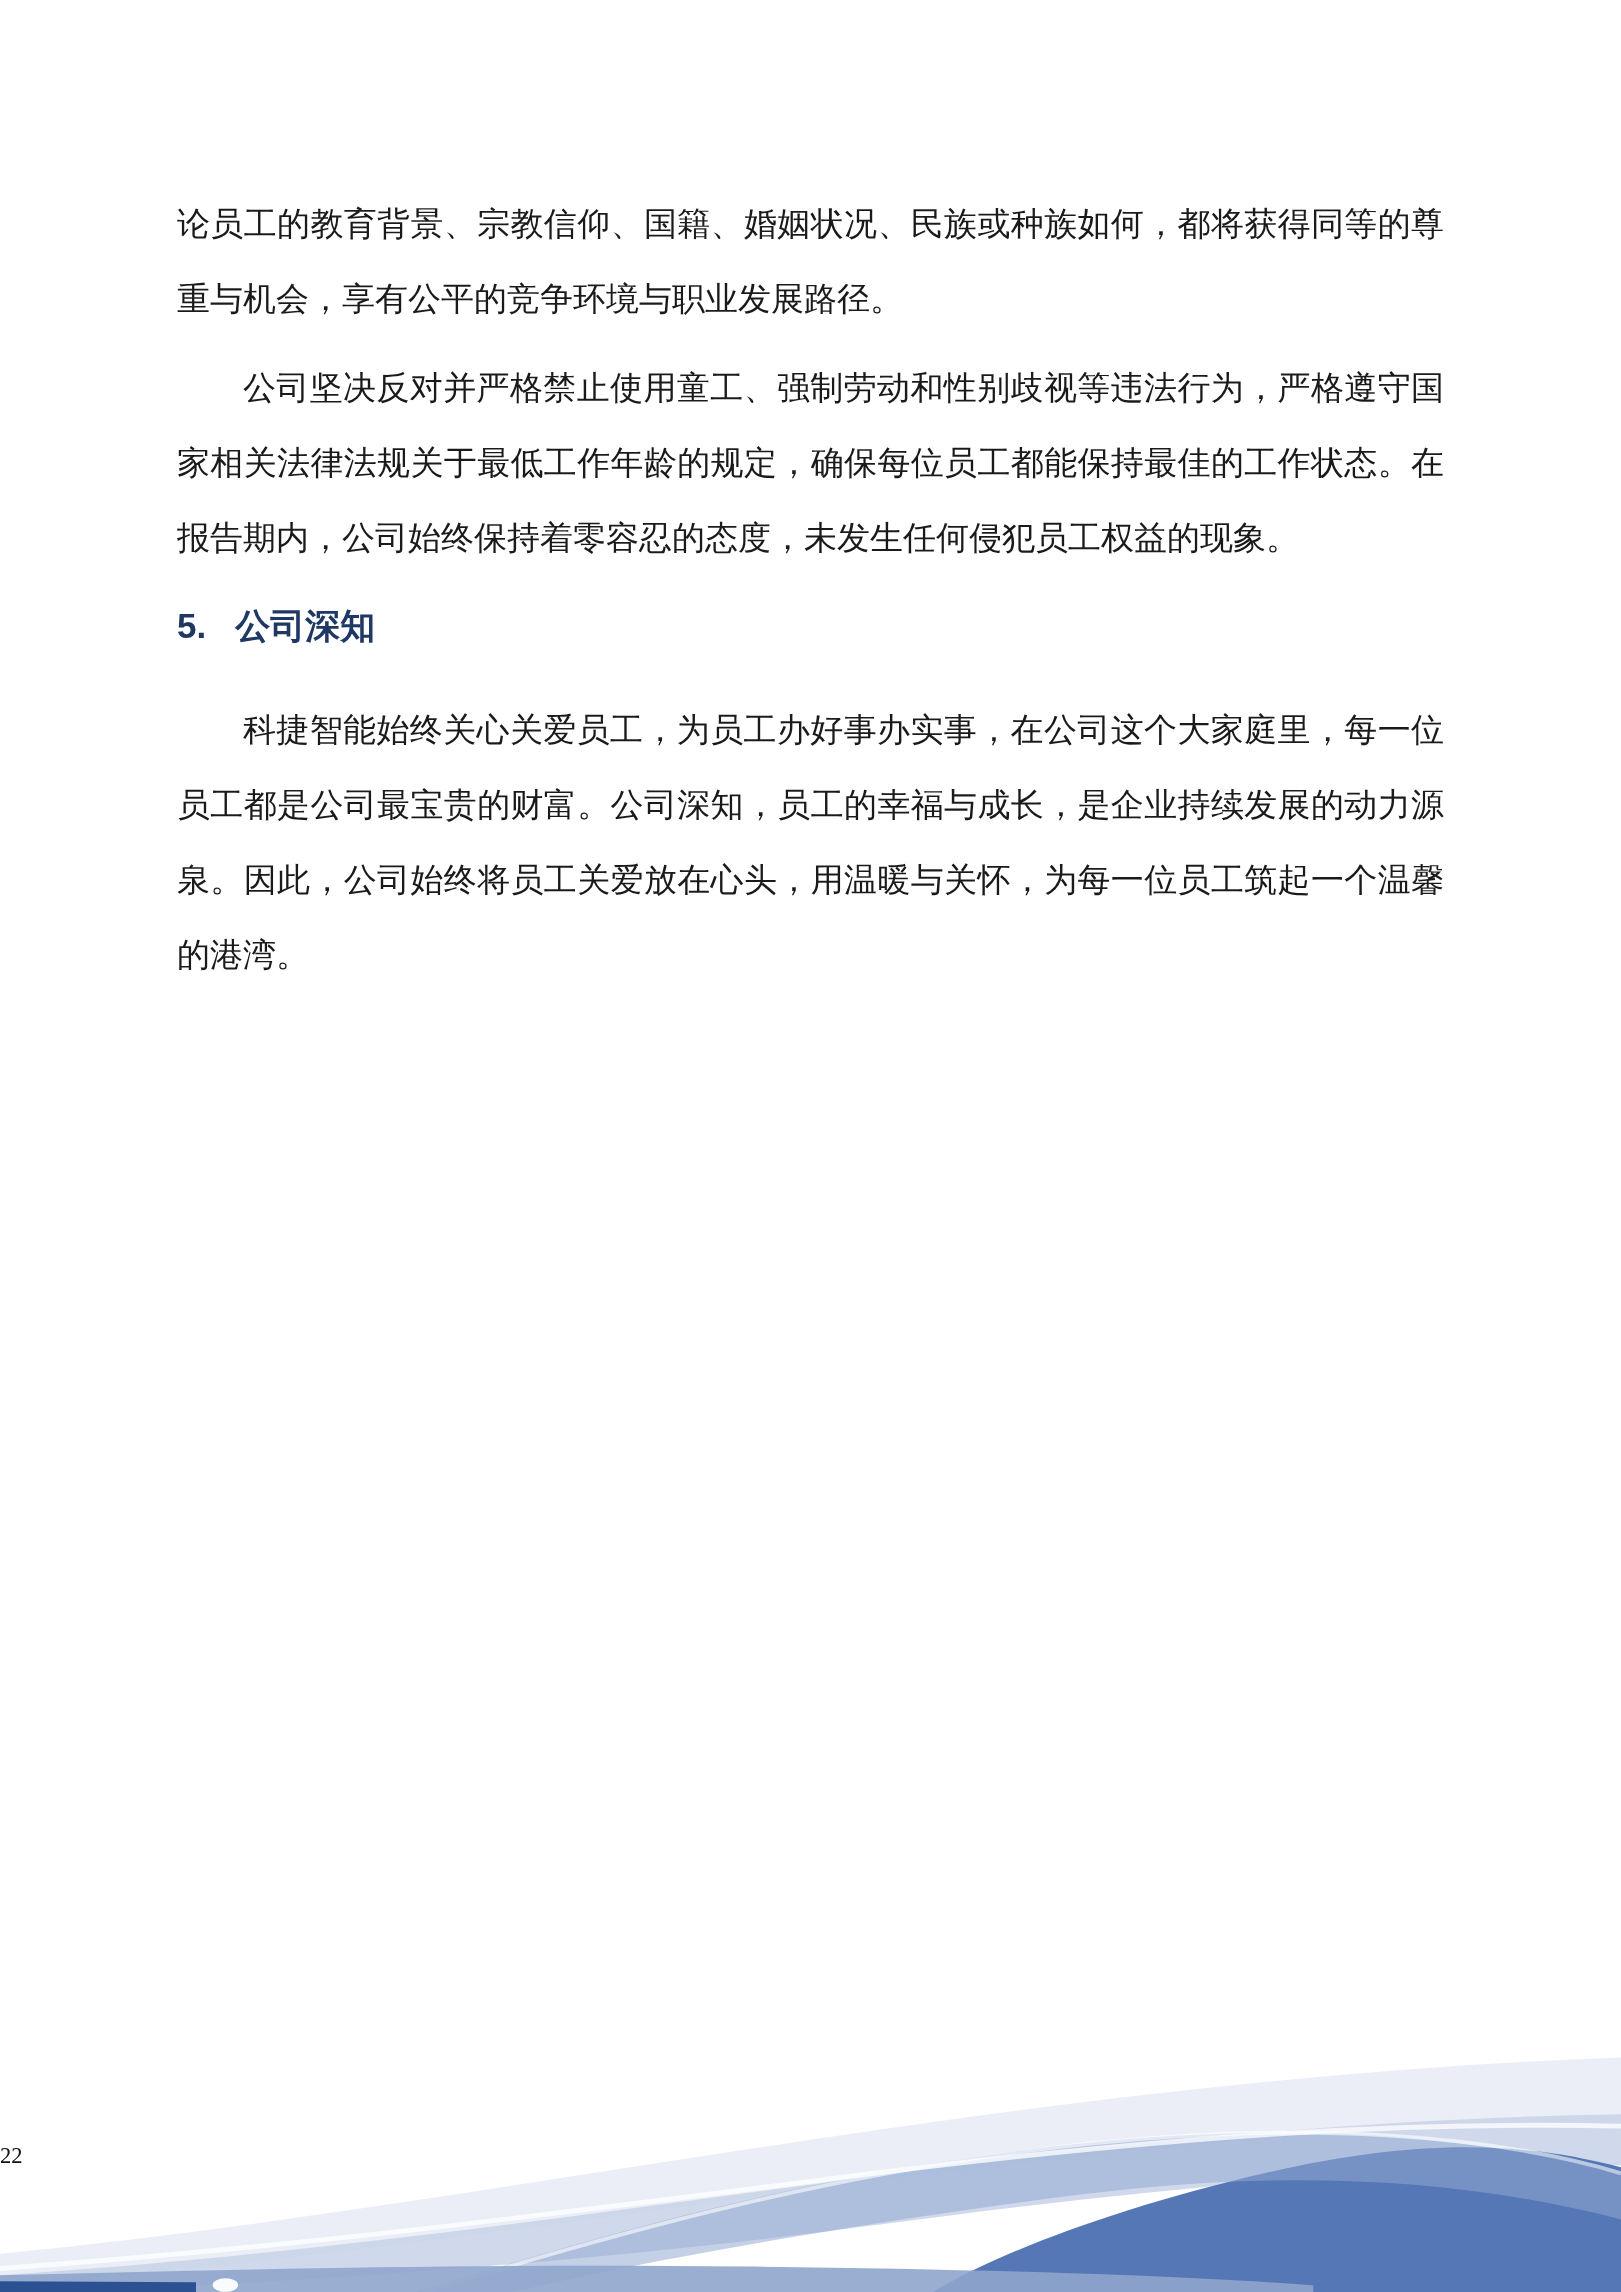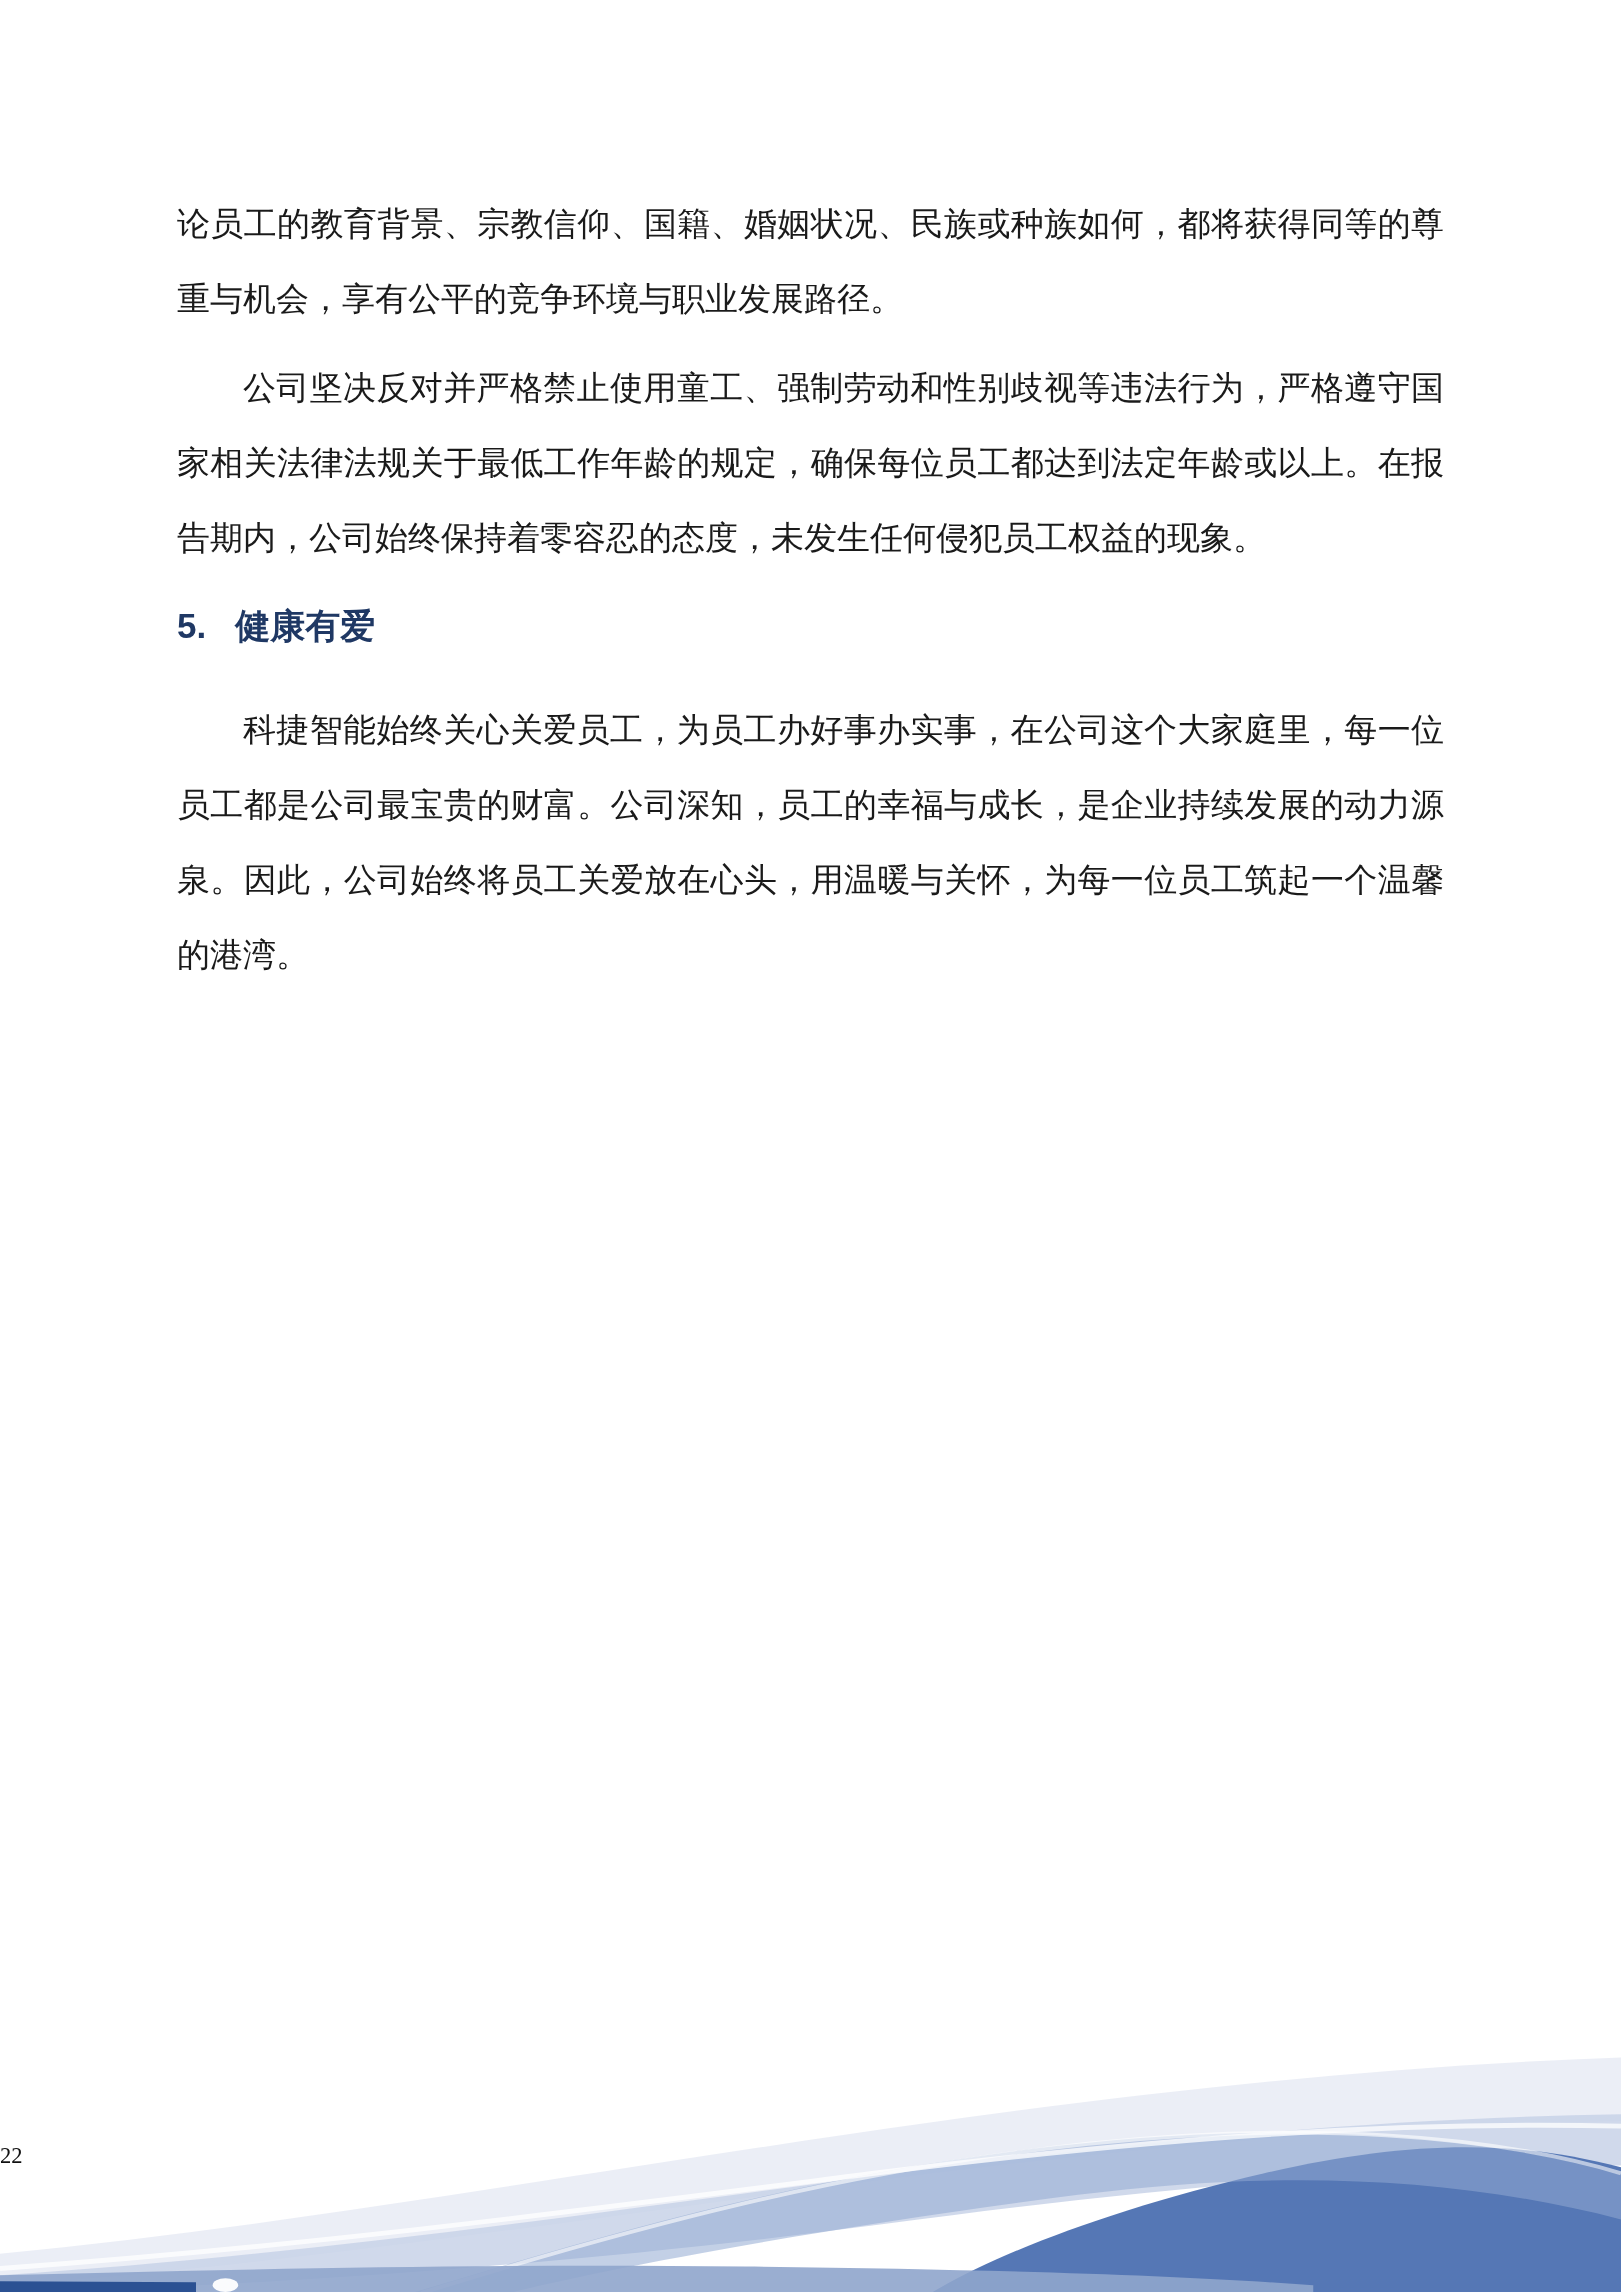--- a/index.html
+++ b/index.html
@@ -67,7 +67,7 @@
 
   <div class="content">
     <p class="body-para">论员工的教育背景、宗教信仰、国籍、婚姻状况、民族或种族如何，都将获得同等的尊重与机会，享有公平的竞争环境与职业发展路径。</p>
-    <p class="body-para indent">公司坚决反对并严格禁止使用童工、强制劳动和性别歧视等违法行为，严格遵守国家相关法律法规关于最低工作年龄的规定，确保每位员工都达到法定年龄或以上。在报告期内，公司始终保持着零容忍的态度，未发生任何侵犯员工权益的现象。</p>
+    <p class="body-para indent">公司坚决反对并严格禁止使用童工、强制劳动和性别歧视等违法行为，严格遵守国家相关法律法规关于最低工作年龄的规定，确保每位员工都能保持最佳的工作状态。在报告期内，公司始终保持着零容忍的态度，未发生任何侵犯员工权益的现象。</p>
 
     <h2 class="section-heading">
       <span class="num">5.</span><span>健康有爱</span>

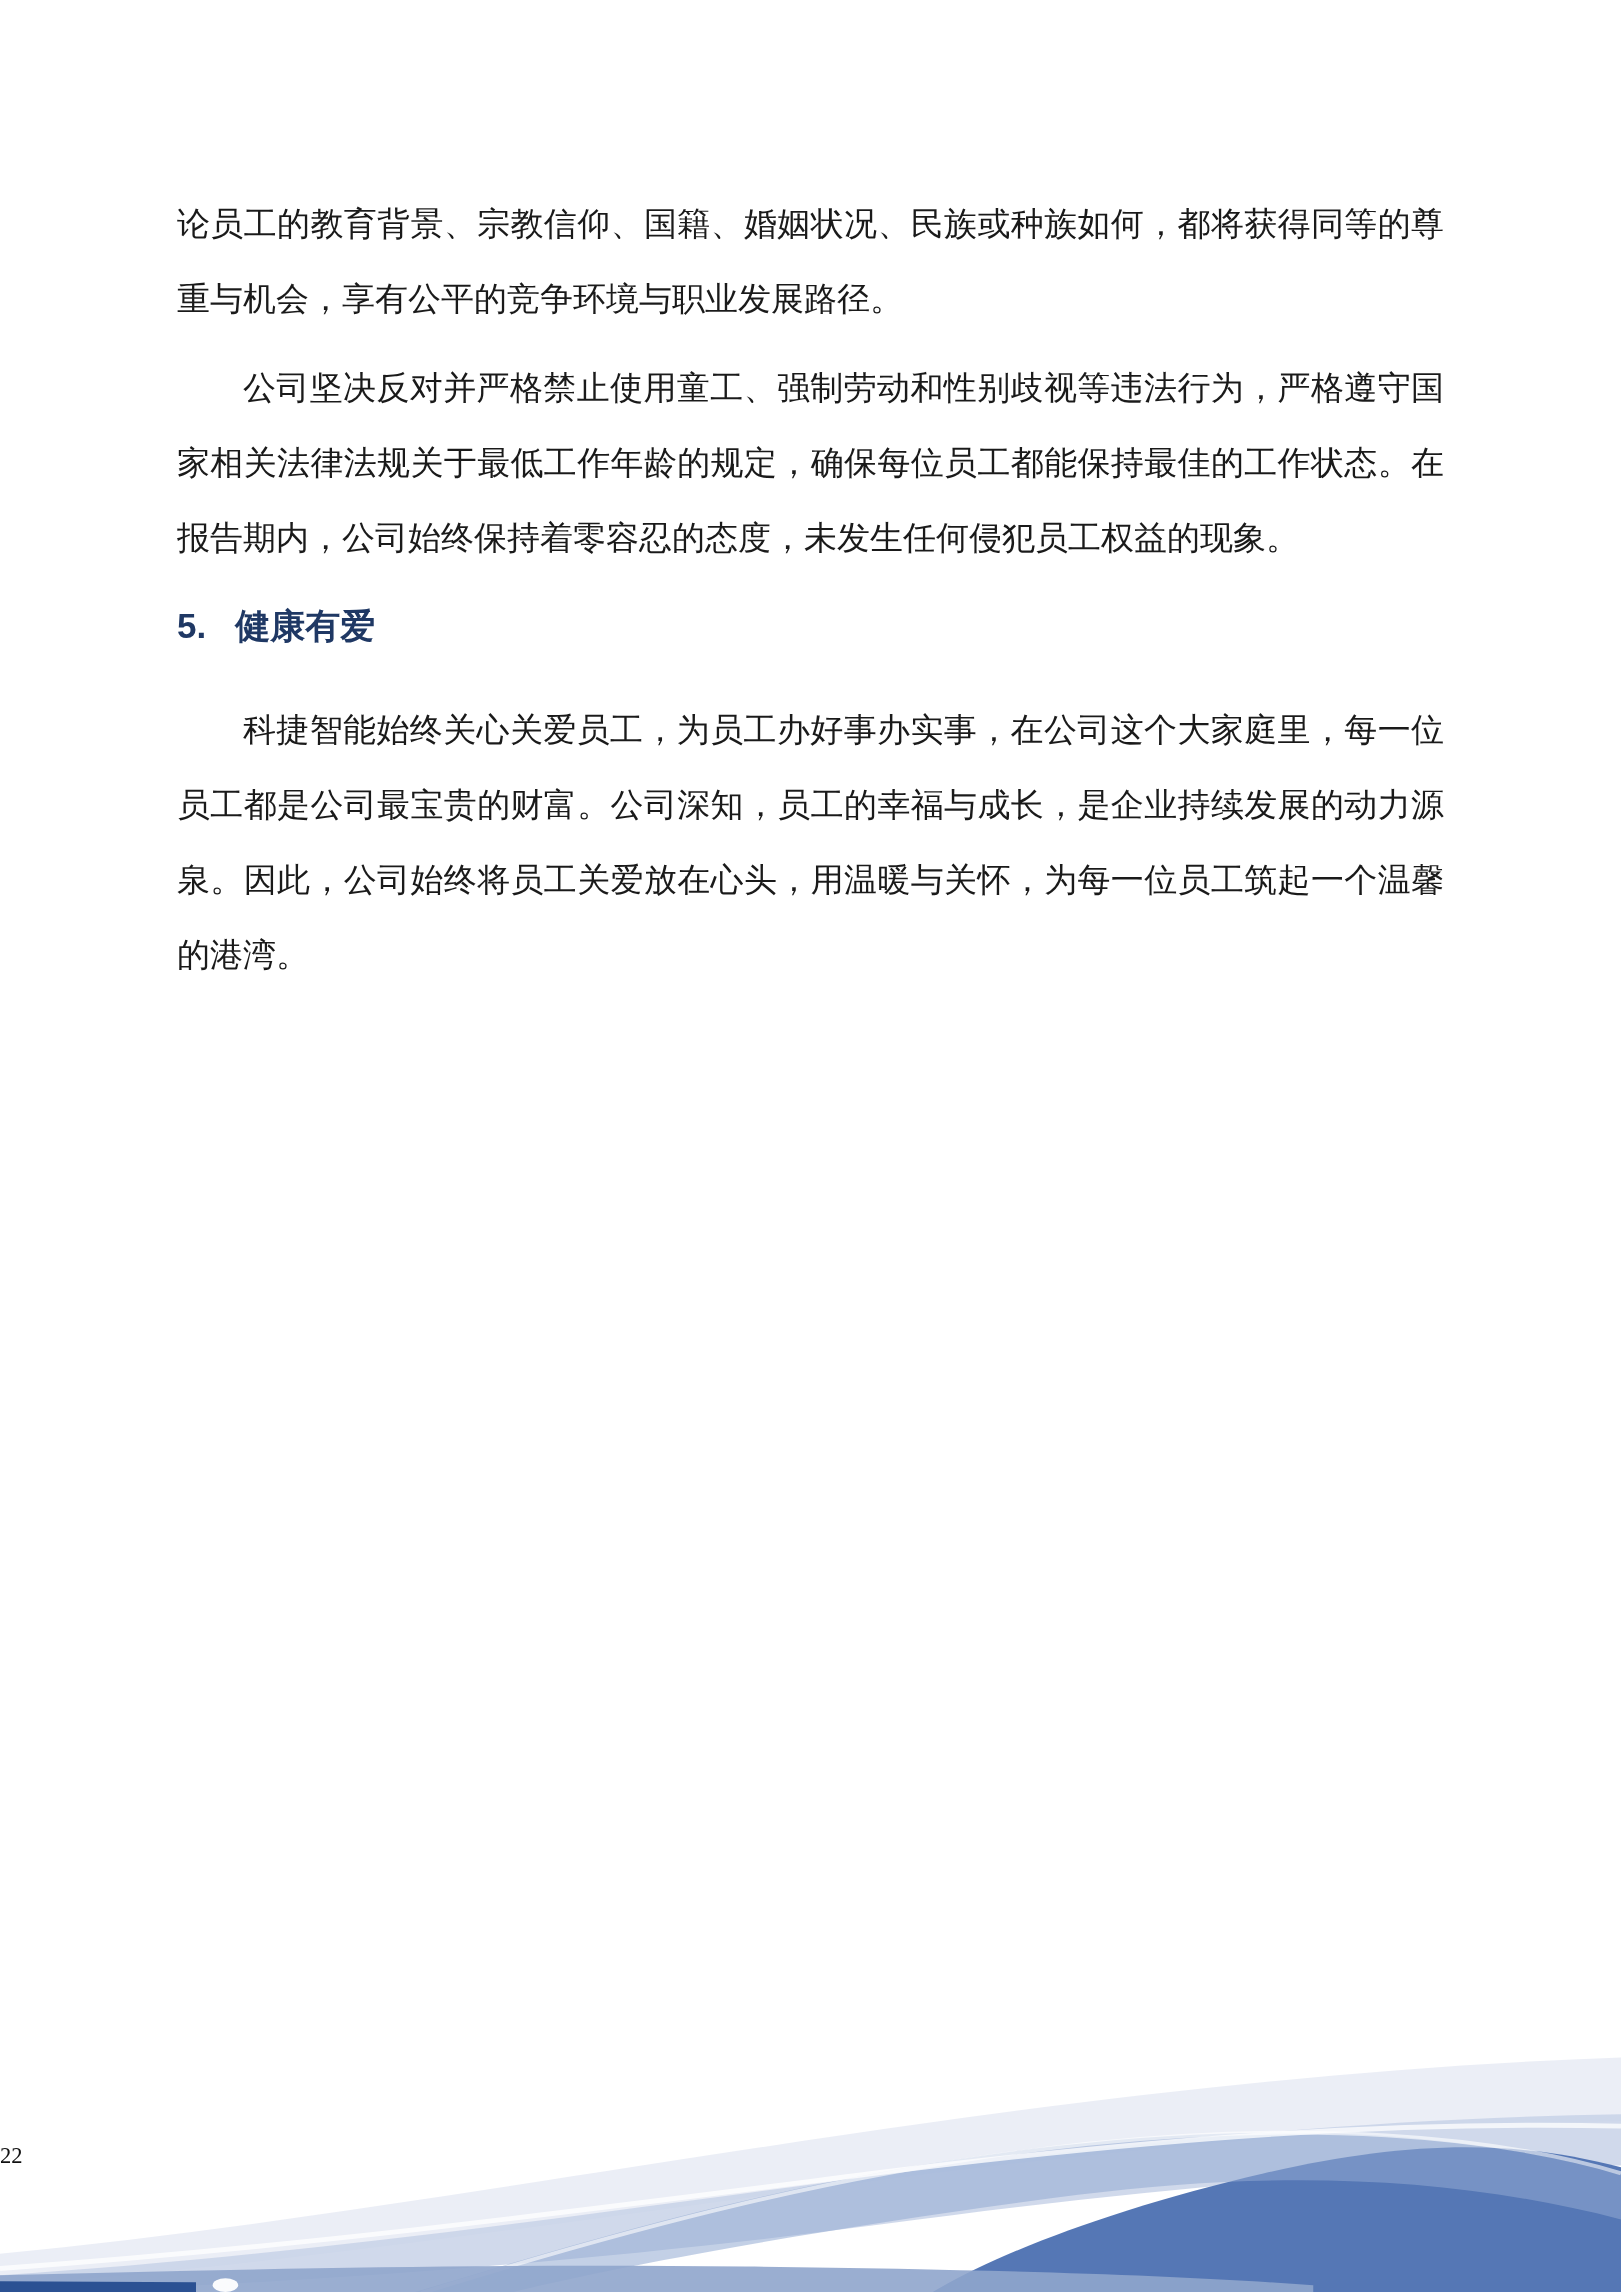--- a/index.html
+++ b/index.html
@@ -70,7 +70,7 @@
     <p class="body-para indent">公司坚决反对并严格禁止使用童工、强制劳动和性别歧视等违法行为，严格遵守国家相关法律法规关于最低工作年龄的规定，确保每位员工都能保持最佳的工作状态。在报告期内，公司始终保持着零容忍的态度，未发生任何侵犯员工权益的现象。</p>
 
     <h2 class="section-heading">
-      <span class="num">5.</span><span>健康有爱</span>
+      <span class="num">5.</span><span>公司深知</span>
     </h2>
 
     <p class="body-para indent">科捷智能始终关心关爱员工，为员工办好事办实事，在公司这个大家庭里，每一位员工都是公司最宝贵的财富。公司深知，员工的幸福与成长，是企业持续发展的动力源泉。因此，公司始终将员工关爱放在心头，用温暖与关怀，为每一位员工筑起一个温馨的港湾。</p>

